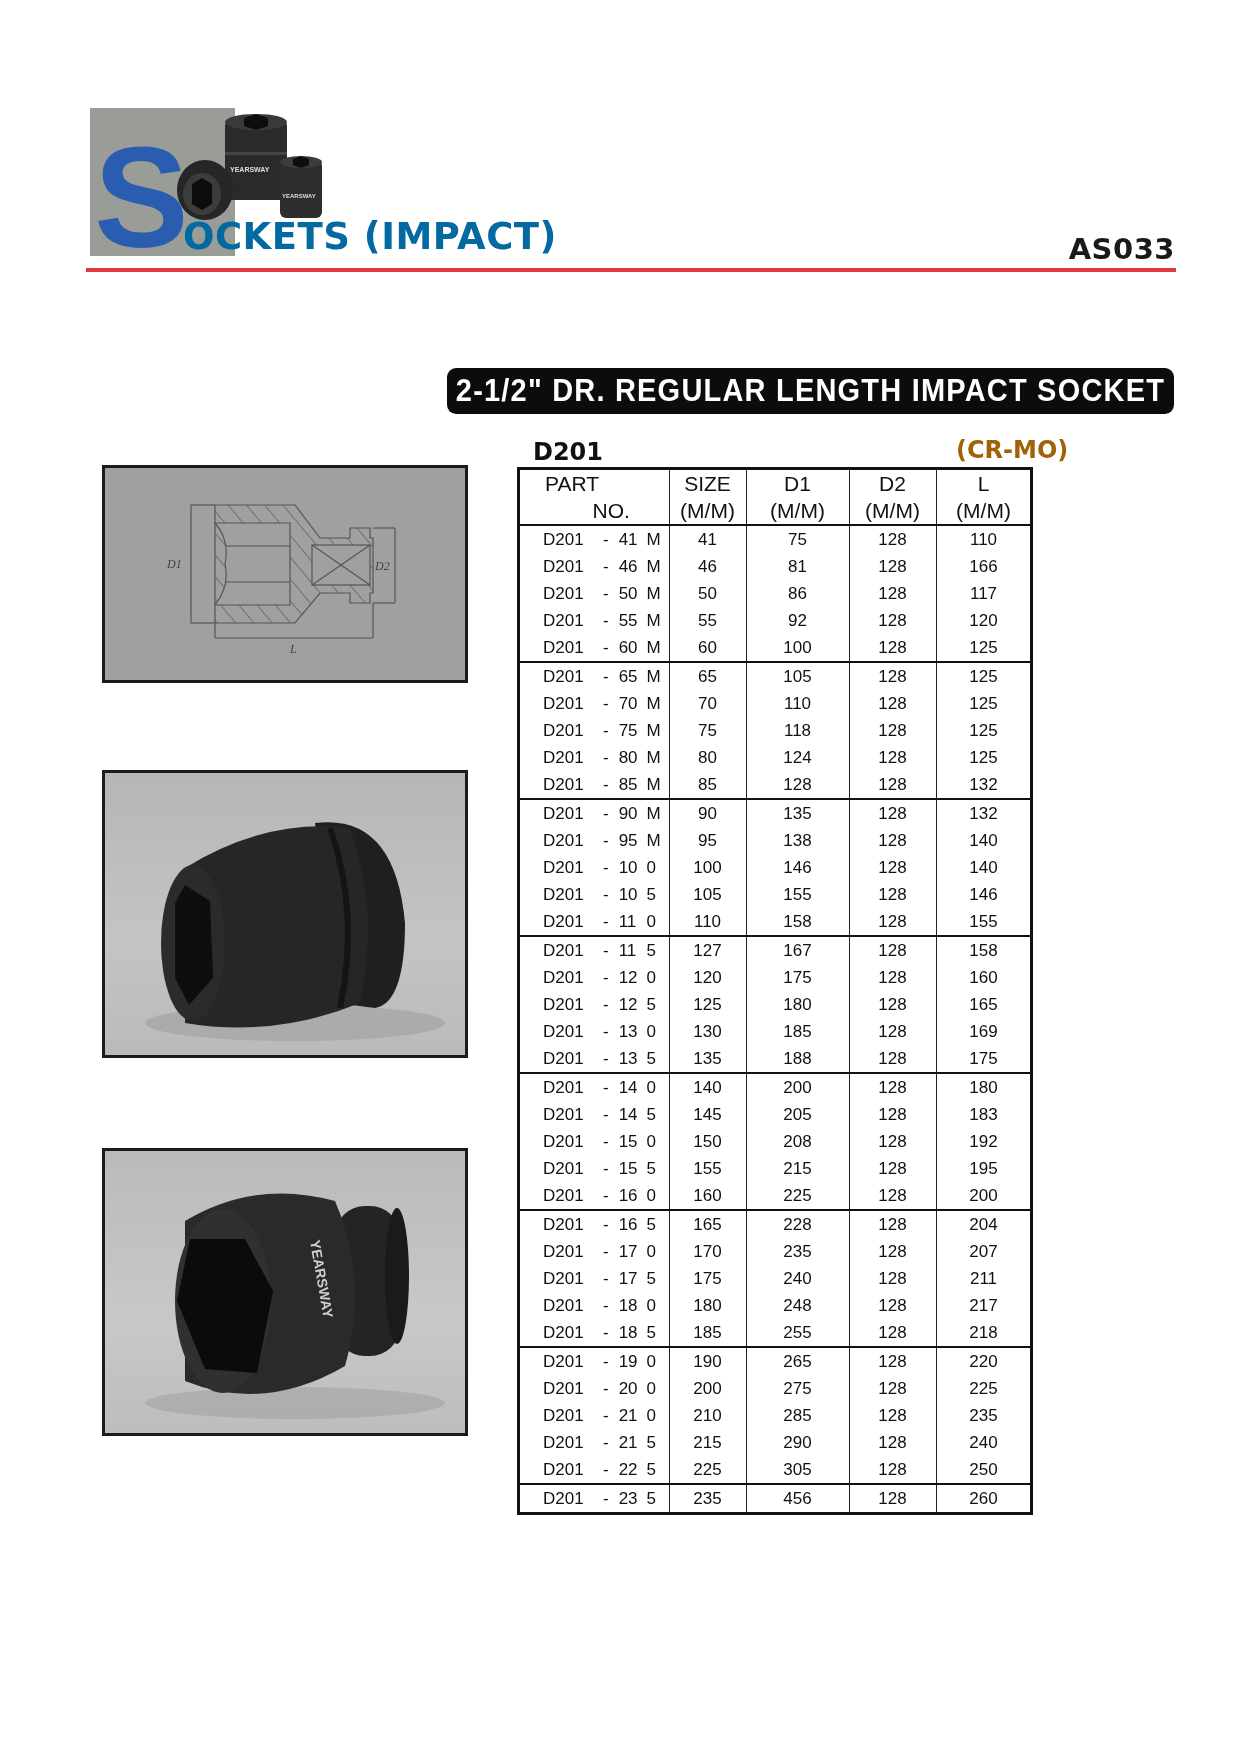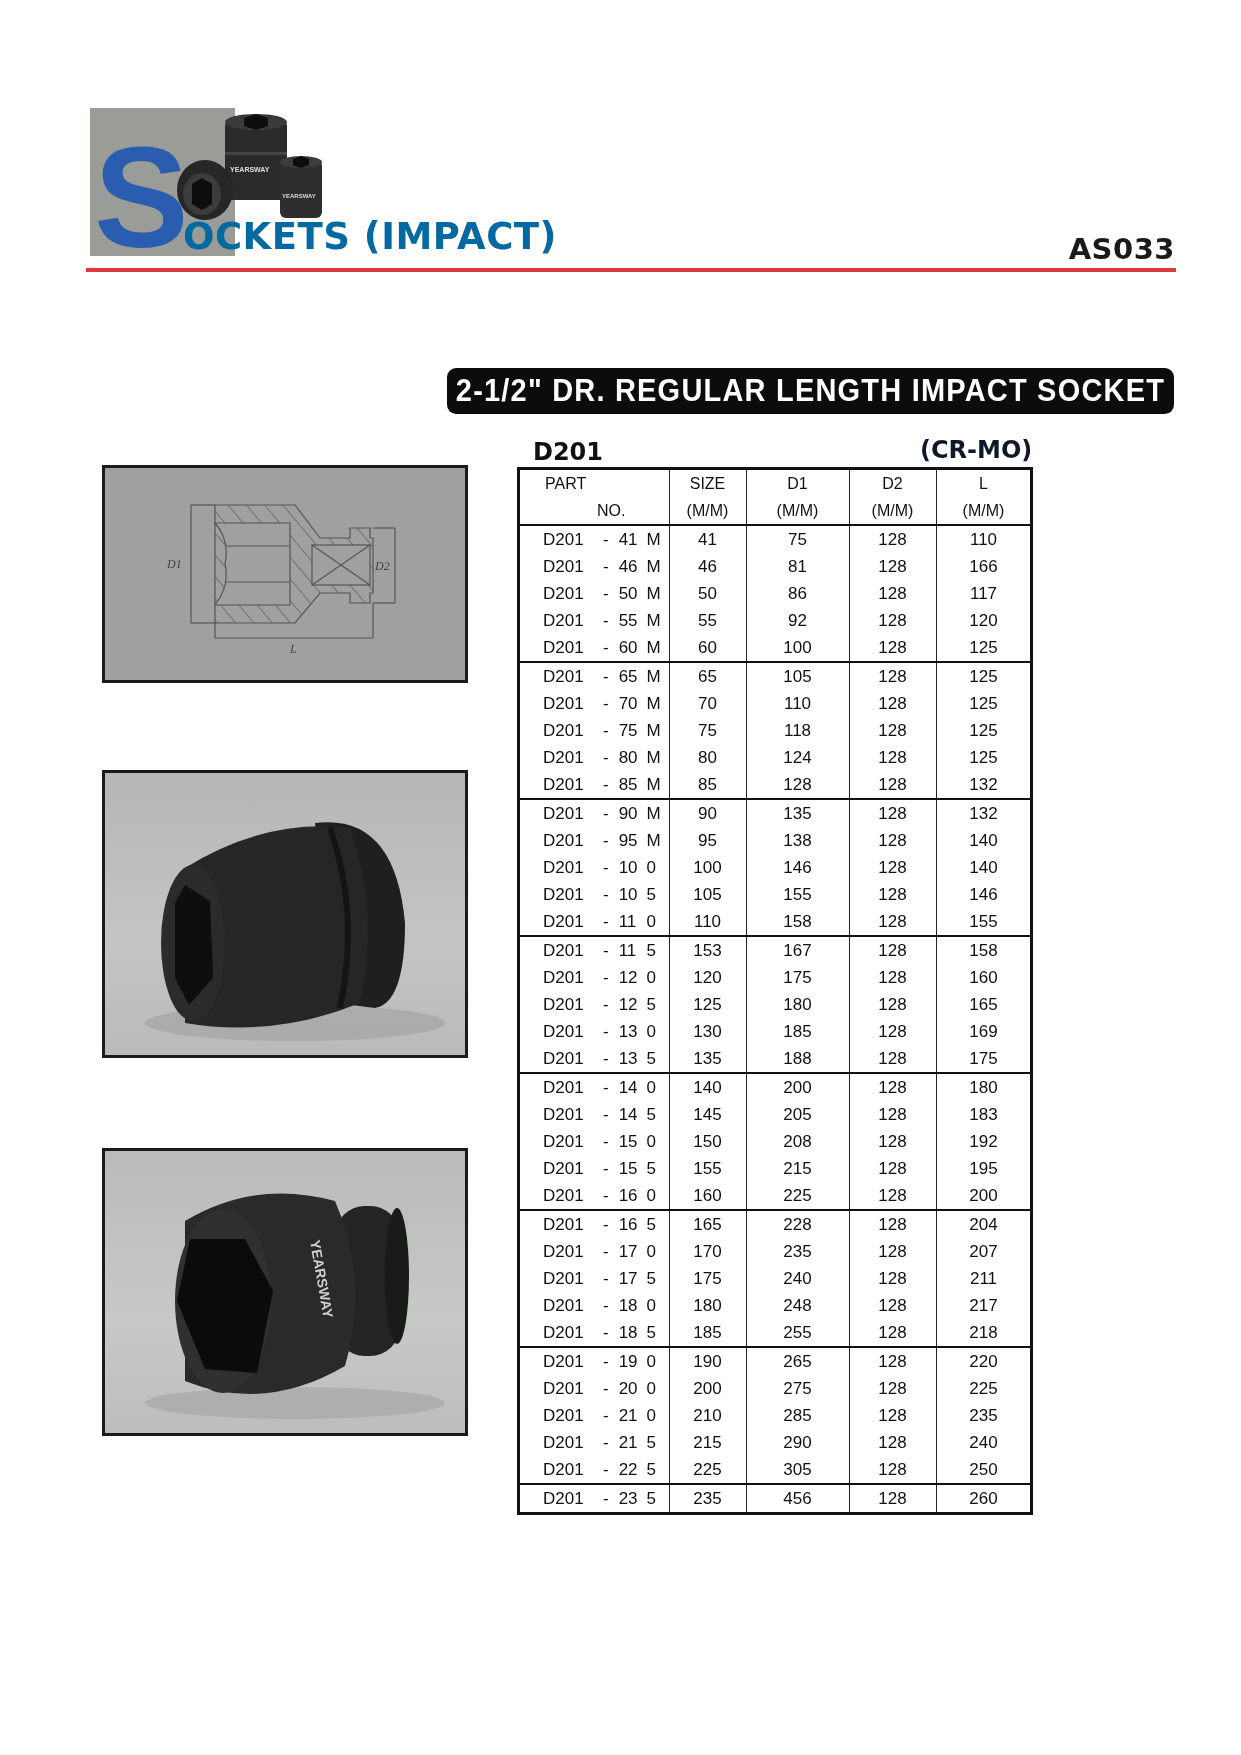--- a/index.html
+++ b/index.html
@@ -17,7 +17,7 @@
   .banner { position:absolute; left:447px; top:369px; width:727px; height:44px; background:#0c0c0c; border-radius:9px; color:#fff; display:flex; align-items:center; justify-content:center; font-family:"Liberation Sans", sans-serif; font-weight:bold; font-size:29px; letter-spacing:1.2px; transform:scaleY(1.05); }
 
   .series { position:absolute; left:533px; top:438px; font-family:"DejaVu Sans", sans-serif; font-weight:bold; font-size:24px; color:#111; }
-  .material { position:absolute; left:920px; top:436px; font-family:"DejaVu Sans", sans-serif; font-weight:bold; font-size:24px; color:#0f172a; }
+  .material { position:absolute; left:956px; top:436px; font-family:"DejaVu Sans", sans-serif; font-weight:bold; font-size:24px; color:#a16207; }
 
   
   .tbl { position:absolute; left:517px; top:467px; width:516px; border:3px solid #111; box-sizing:border-box; border-collapse:collapse; font-family:"Liberation Sans", sans-serif; font-size:17px; }

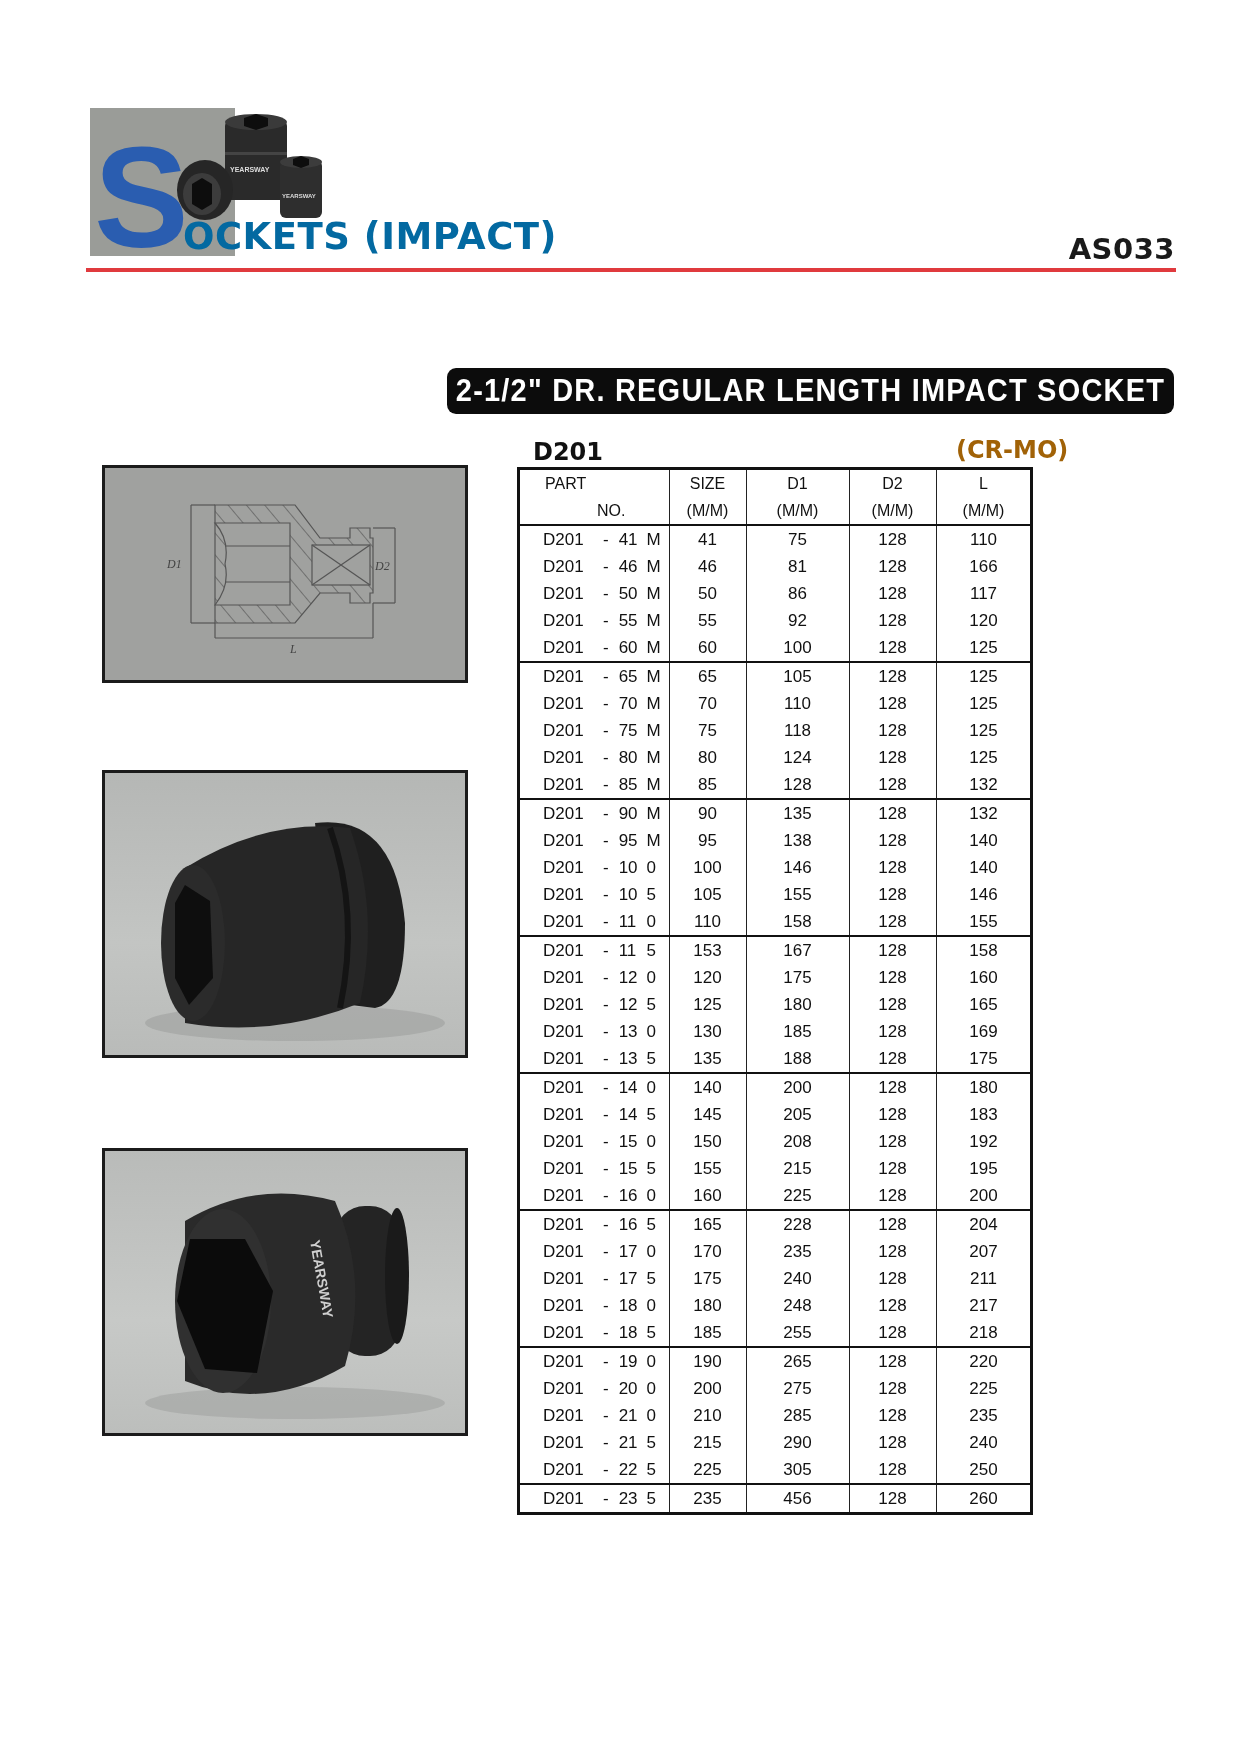--- a/index.html
+++ b/index.html
@@ -23,7 +23,7 @@
   .tbl { position:absolute; left:517px; top:467px; width:516px; border:3px solid #111; box-sizing:border-box; border-collapse:collapse; font-family:"Liberation Sans", sans-serif; font-size:17px; }
   .tbl table { border-collapse:collapse; width:100%; table-layout:fixed; }
   .tbl th, .tbl td { padding:0; text-align:center; font-weight:normal; }
-  .tbl th { height:27px; line-height:27px; font-size:16px; }
+  .tbl th { height:27px; line-height:27px; font-size:21px; }
   .tbl td { height:27px; line-height:27px; }
   .tbl .c-part { width:149px; border-right:1.5px solid #222; }
   .tbl .c-size { width:77px; border-right:1.5px solid #222; }

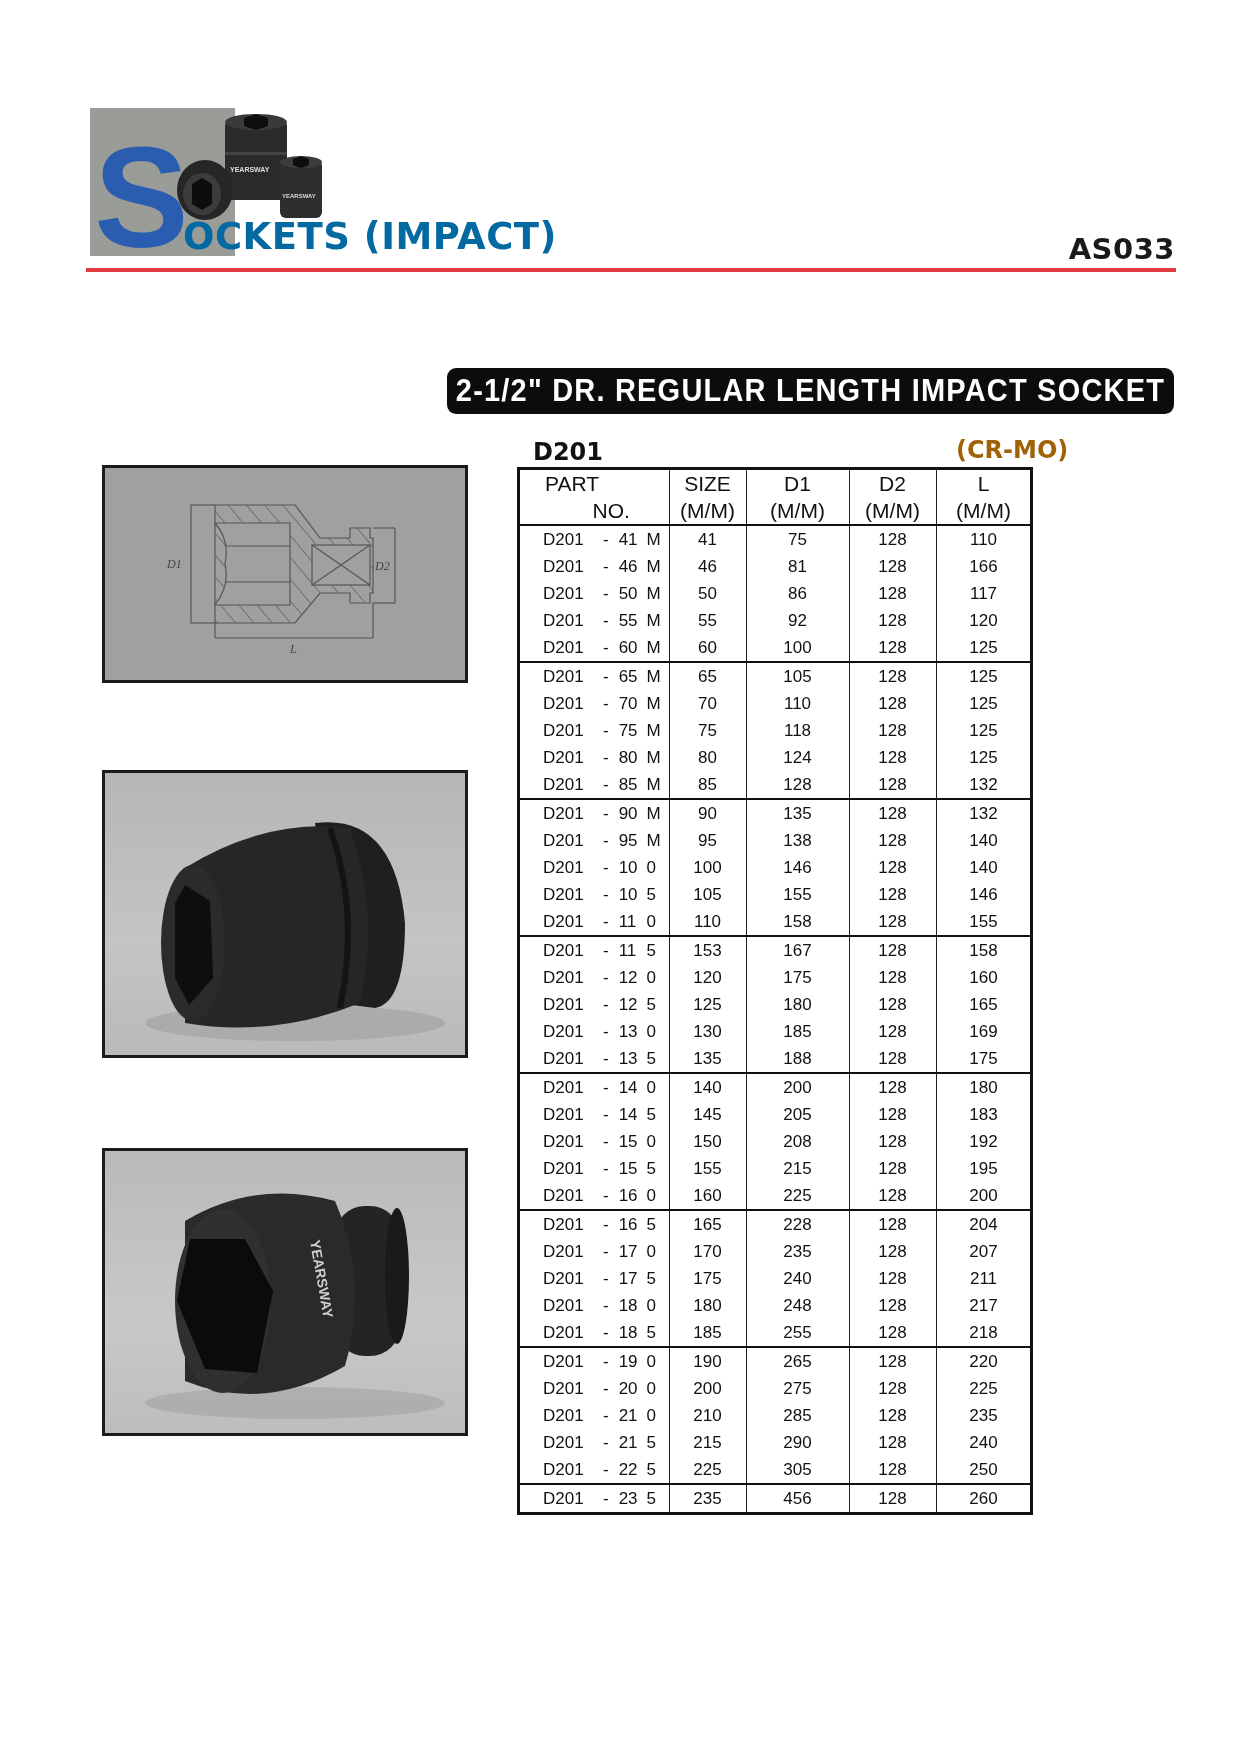--- a/index.html
+++ b/index.html
@@ -395,7 +395,7 @@
               <span class="p-suf">5</span>
             </div>
           </td>
-          <td class="c-size">153</td>
+          <td class="c-size">127</td>
           <td class="c-d1">167</td>
           <td class="c-d2">128</td>
           <td class="c-l">158</td>

